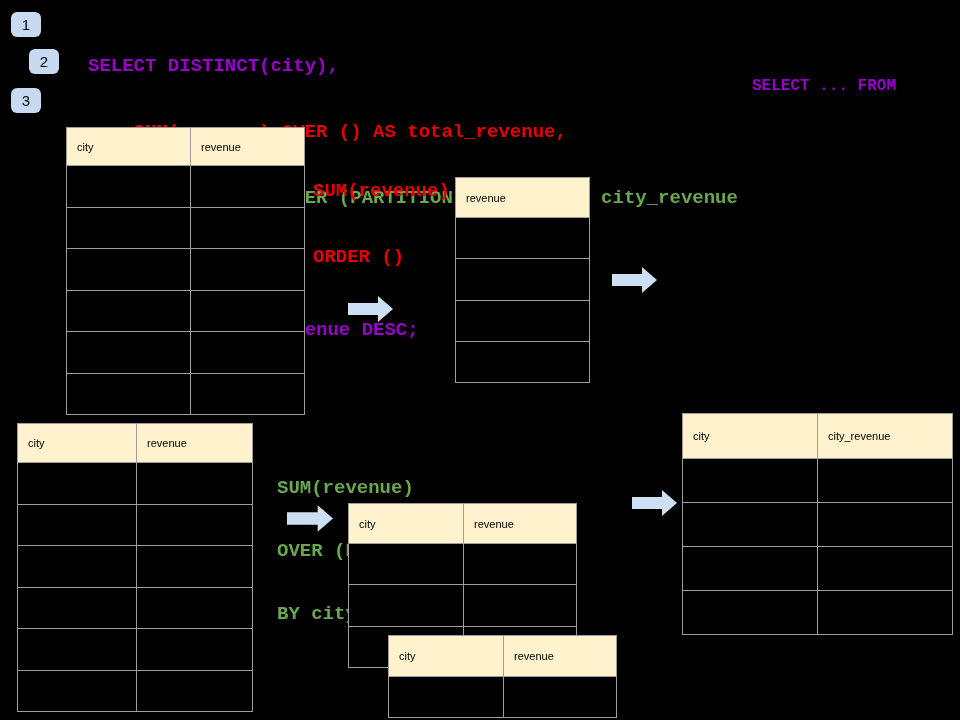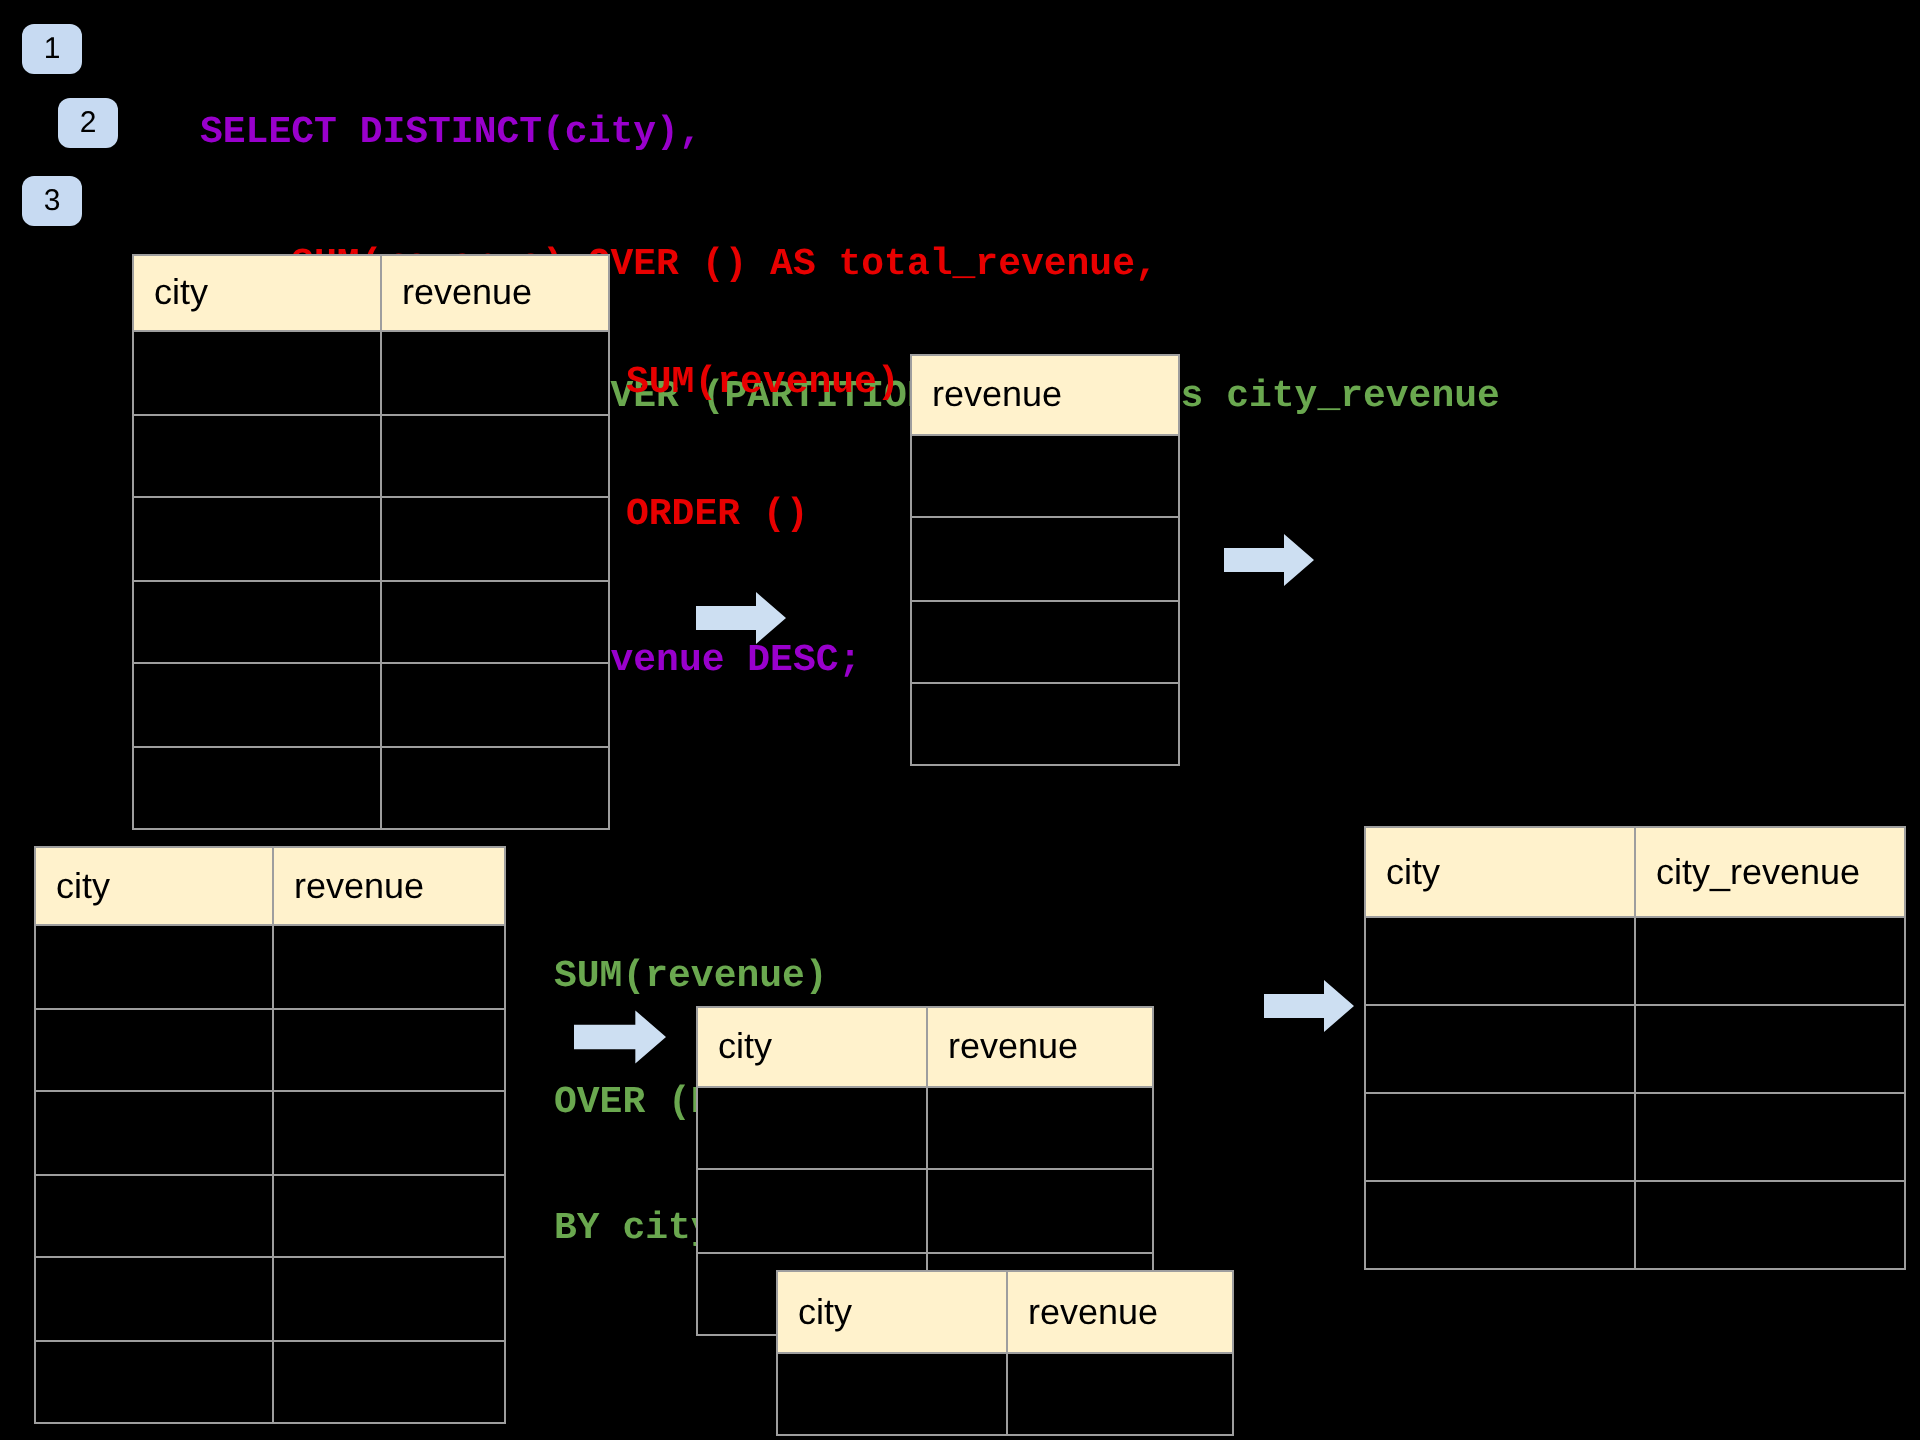--- a/index.html
+++ b/index.html
@@ -10,7 +10,7 @@
   }
   .code {
     position:absolute; left:88px; top:11px;
-    font:bold 19px "Liberation Mono", monospace; line-height:22px; white-space:pre;margin-left:12px;
+    font:bold 19px "Liberation Mono", monospace; line-height:22px; white-space:pre;
   }
   .c-purple { color:#9900CC; }
   .c-red    { color:#E80000; }

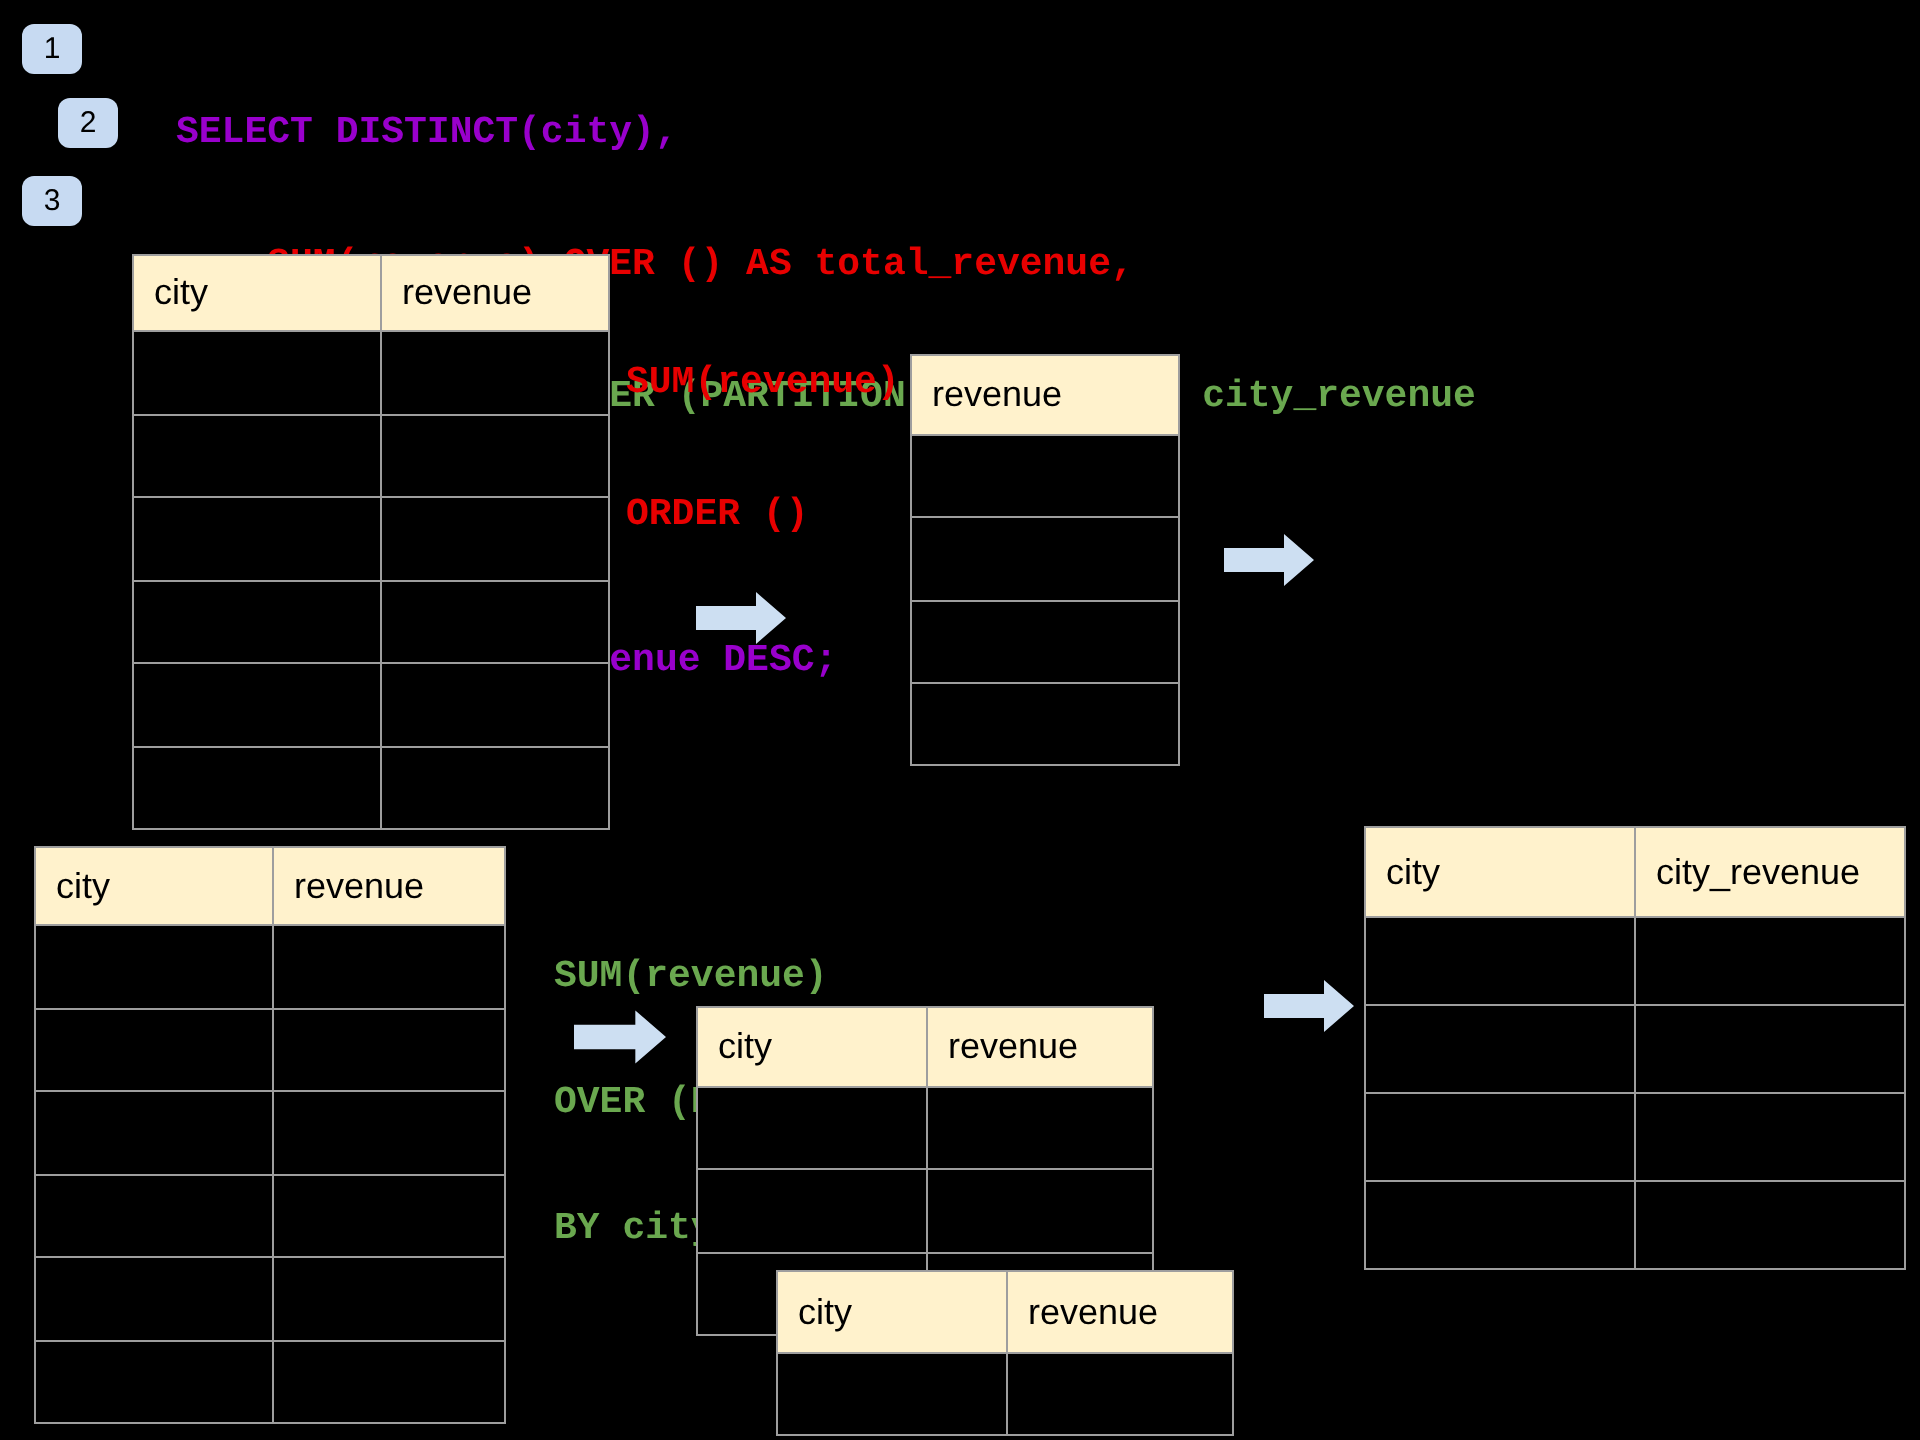--- a/index.html
+++ b/index.html
@@ -74,6 +74,7 @@
   </div>
 
   <div class="note">
+    <div>SELECT ... FROM</div>
   </div>
 
   <div class="ann ann-total c-red">

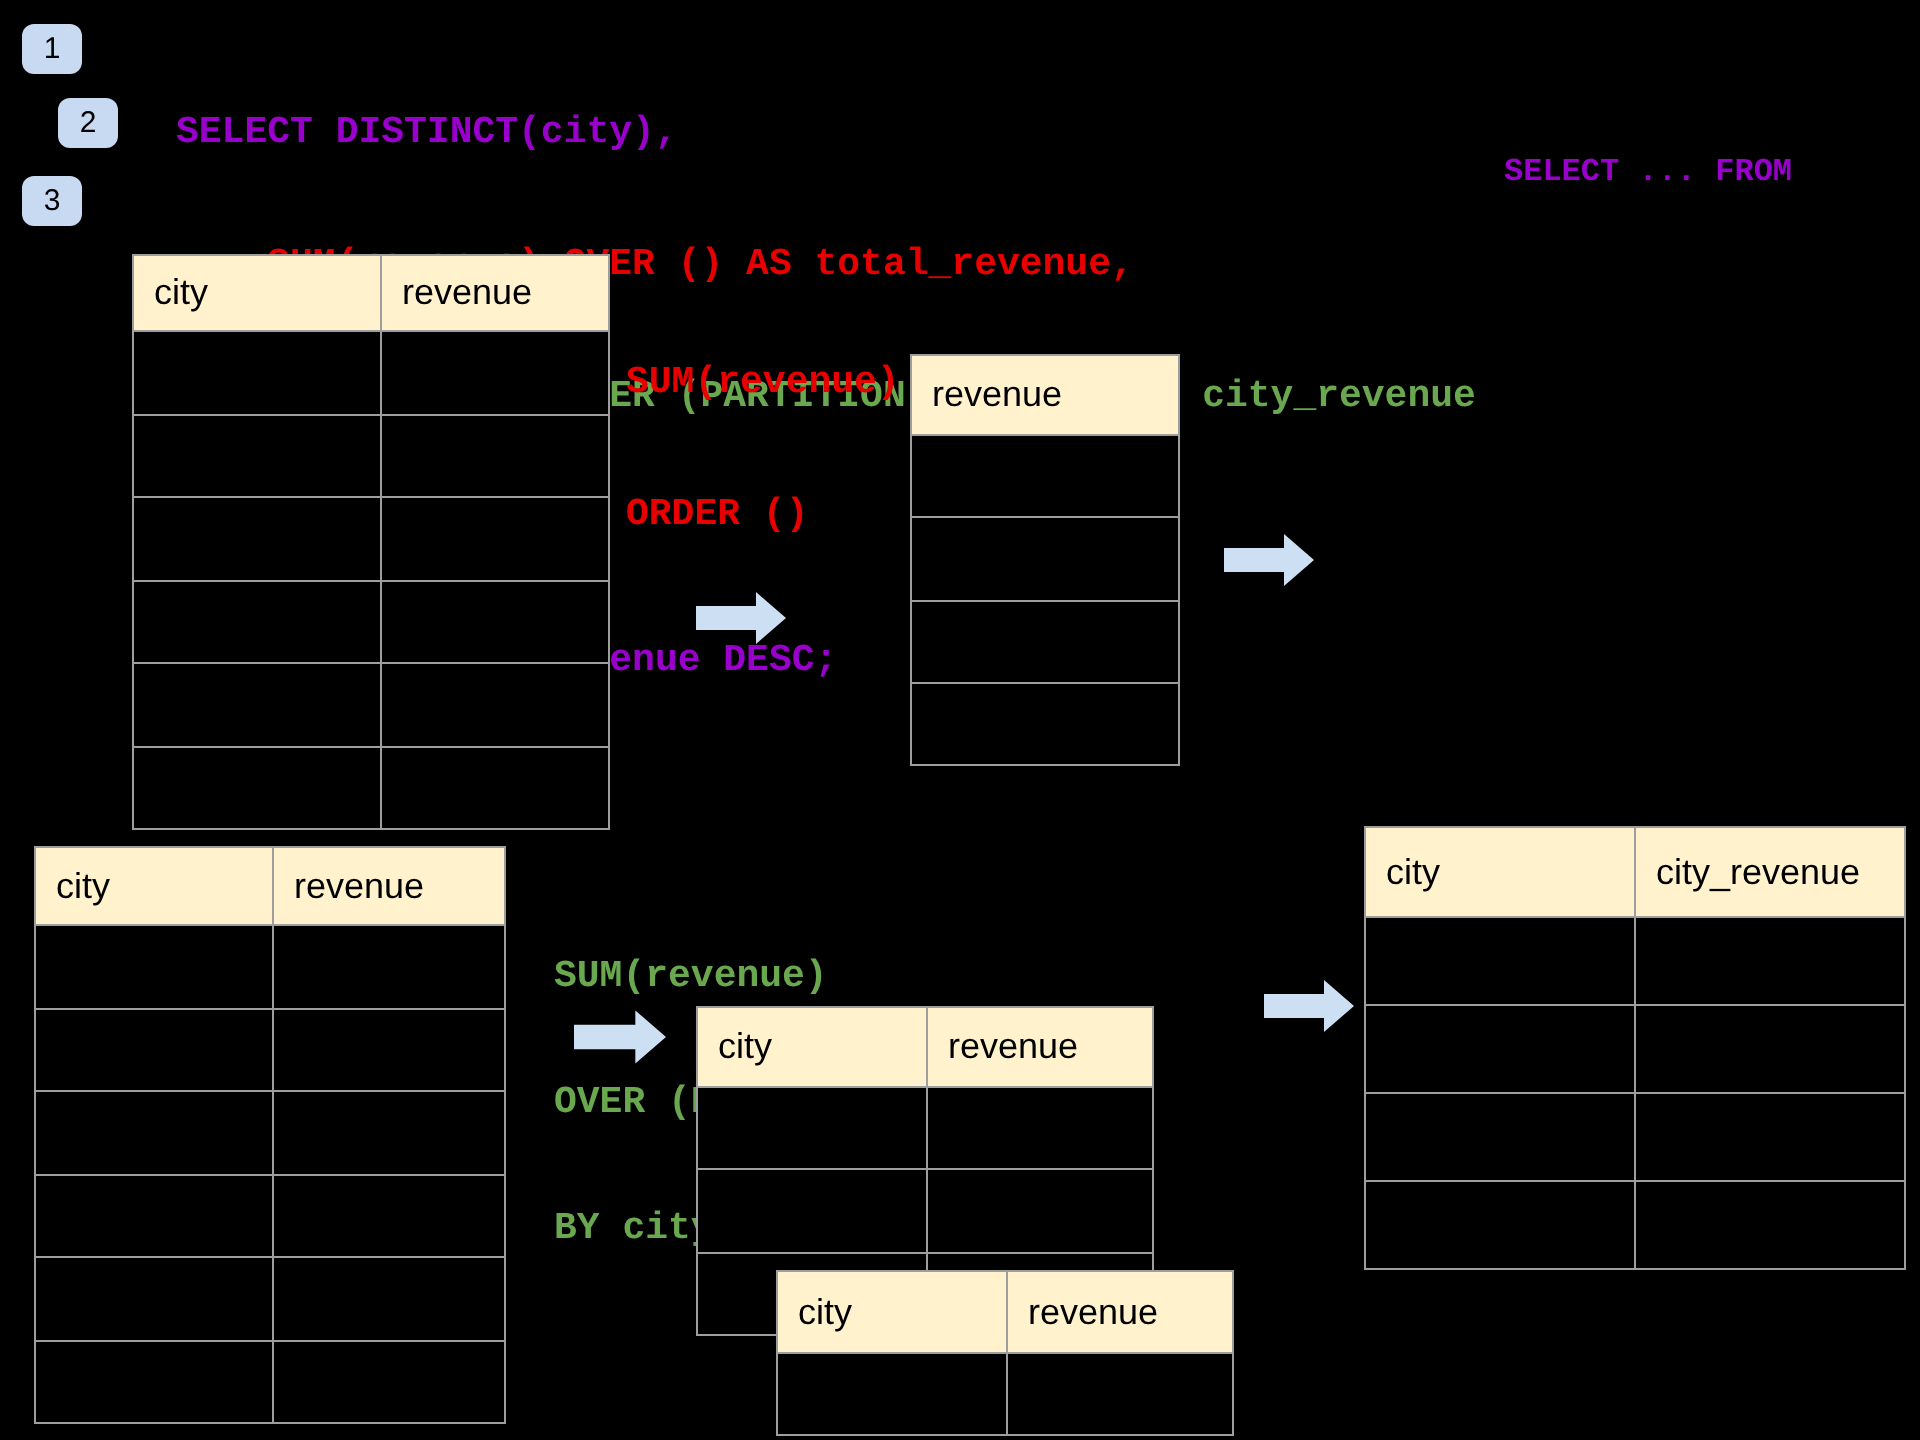--- a/index.html
+++ b/index.html
@@ -33,7 +33,7 @@
   table.tbl { position:absolute; border-collapse:collapse; table-layout:fixed; background:#000; }
   .tbl th, .tbl td { border:1px solid #9E9E9E; padding:0; }
   .tbl th {
-    background:#FFF2CC; color:#000; font-weight:normal; font-size:18px;
+    background:#FFF2CC; color:#000; font-weight:normal; font-size:11px;
     font-family:"Liberation Sans", sans-serif; text-align:left; padding-left:10px;
     vertical-align:middle;
   }

